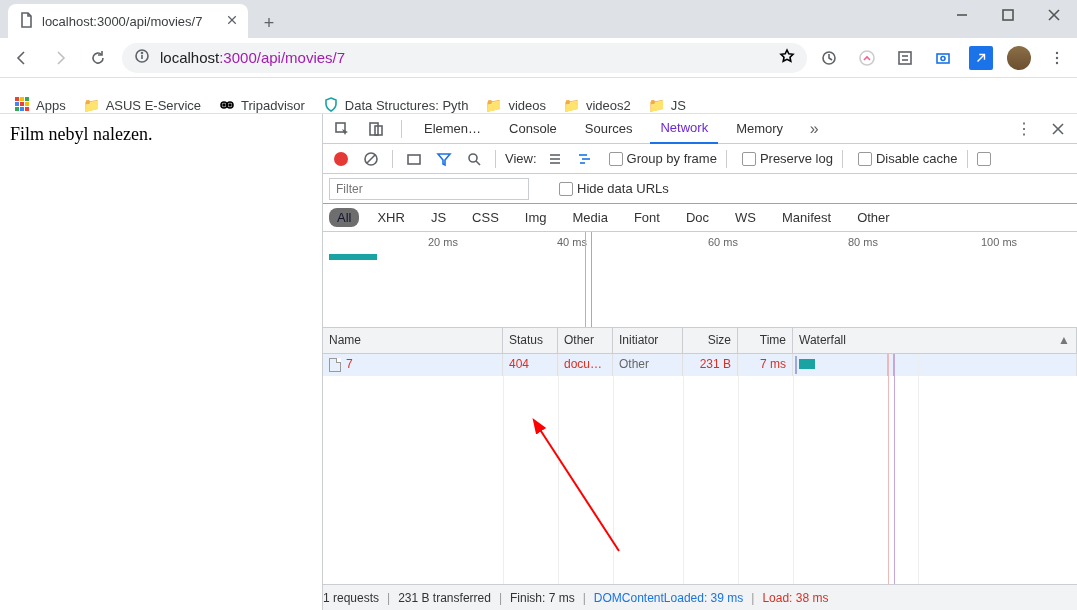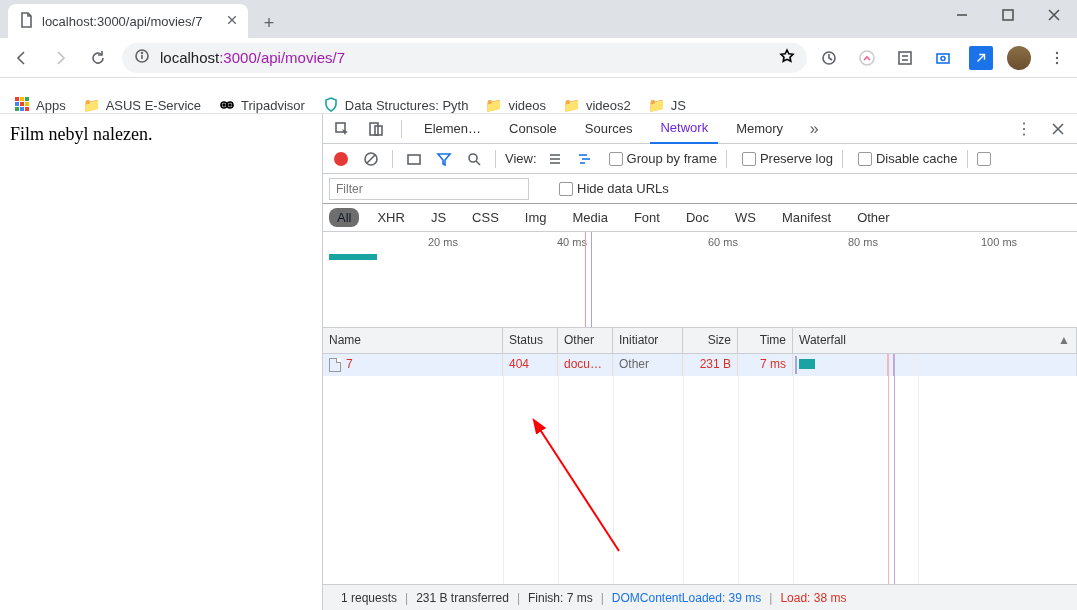--- a/index.html
+++ b/index.html
@@ -94,7 +94,7 @@
 .vgrid { position: absolute; top: 0; bottom: 0; width: 1px; background: #eee; }
 
 
-.status-bar { height: 26px; border-top: 1px solid #cacdd1; background: #f1f3f4; display: flex; align-items: center; padding: 0 18px; gap: 8px; font-size: 12px; color: #333; }
+.status-bar { height: 26px; border-top: 1px solid #cacdd1; background: #f1f3f4; display: flex; align-items: center; padding: 0 0; gap: 8px; font-size: 12px; color: #333; }
 .status-bar .sep { color: #999; }
 .status-bar .blue { color: #1a73e8; }
 .status-bar .red { color: #d93025; }

